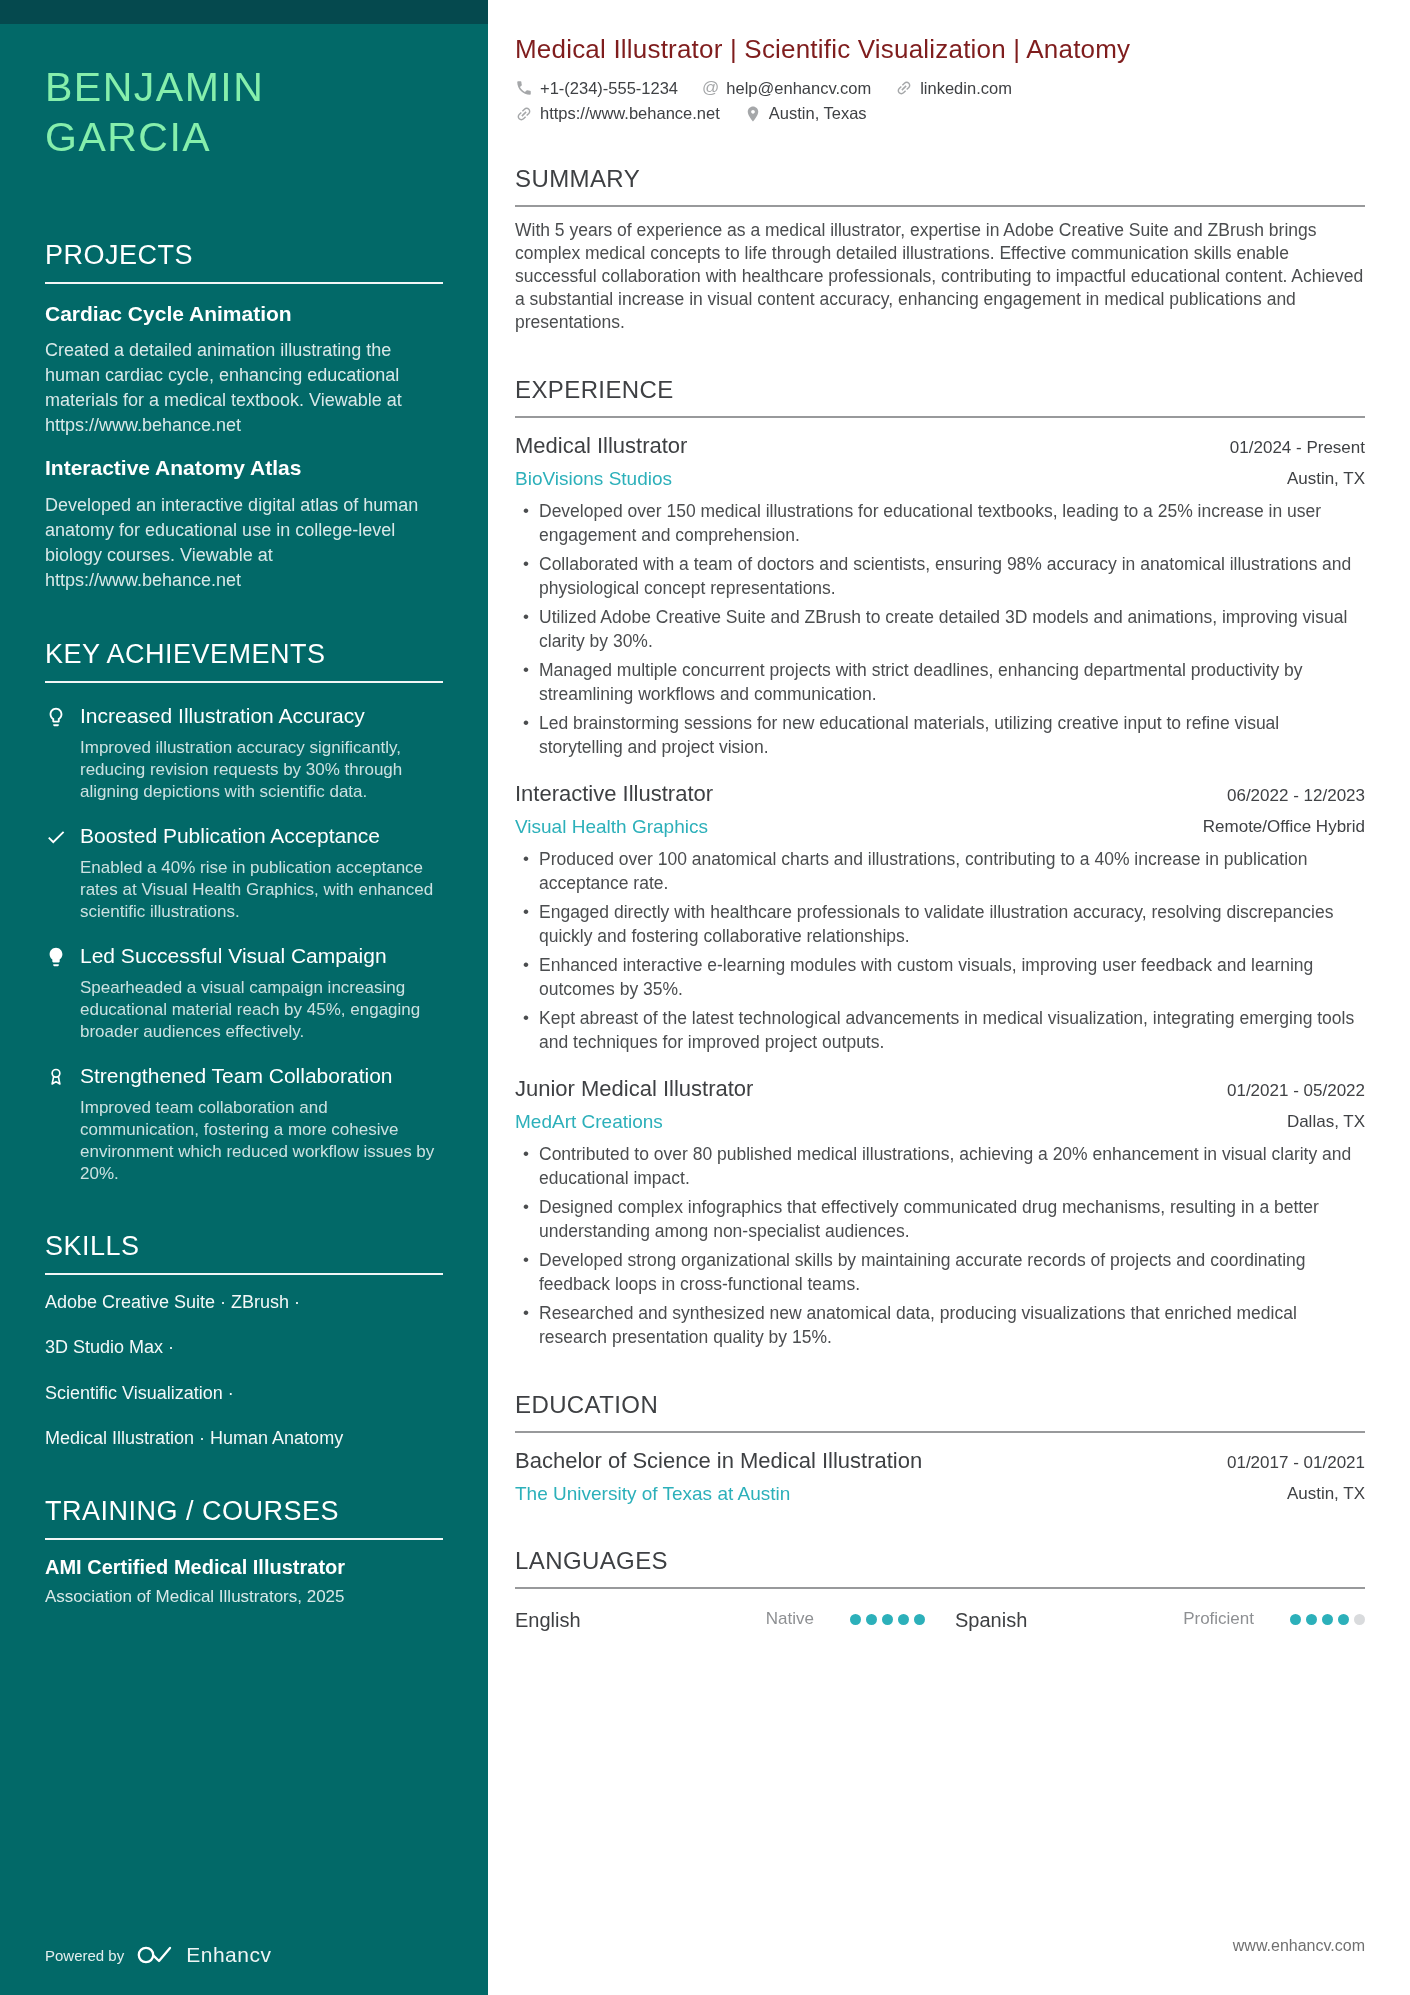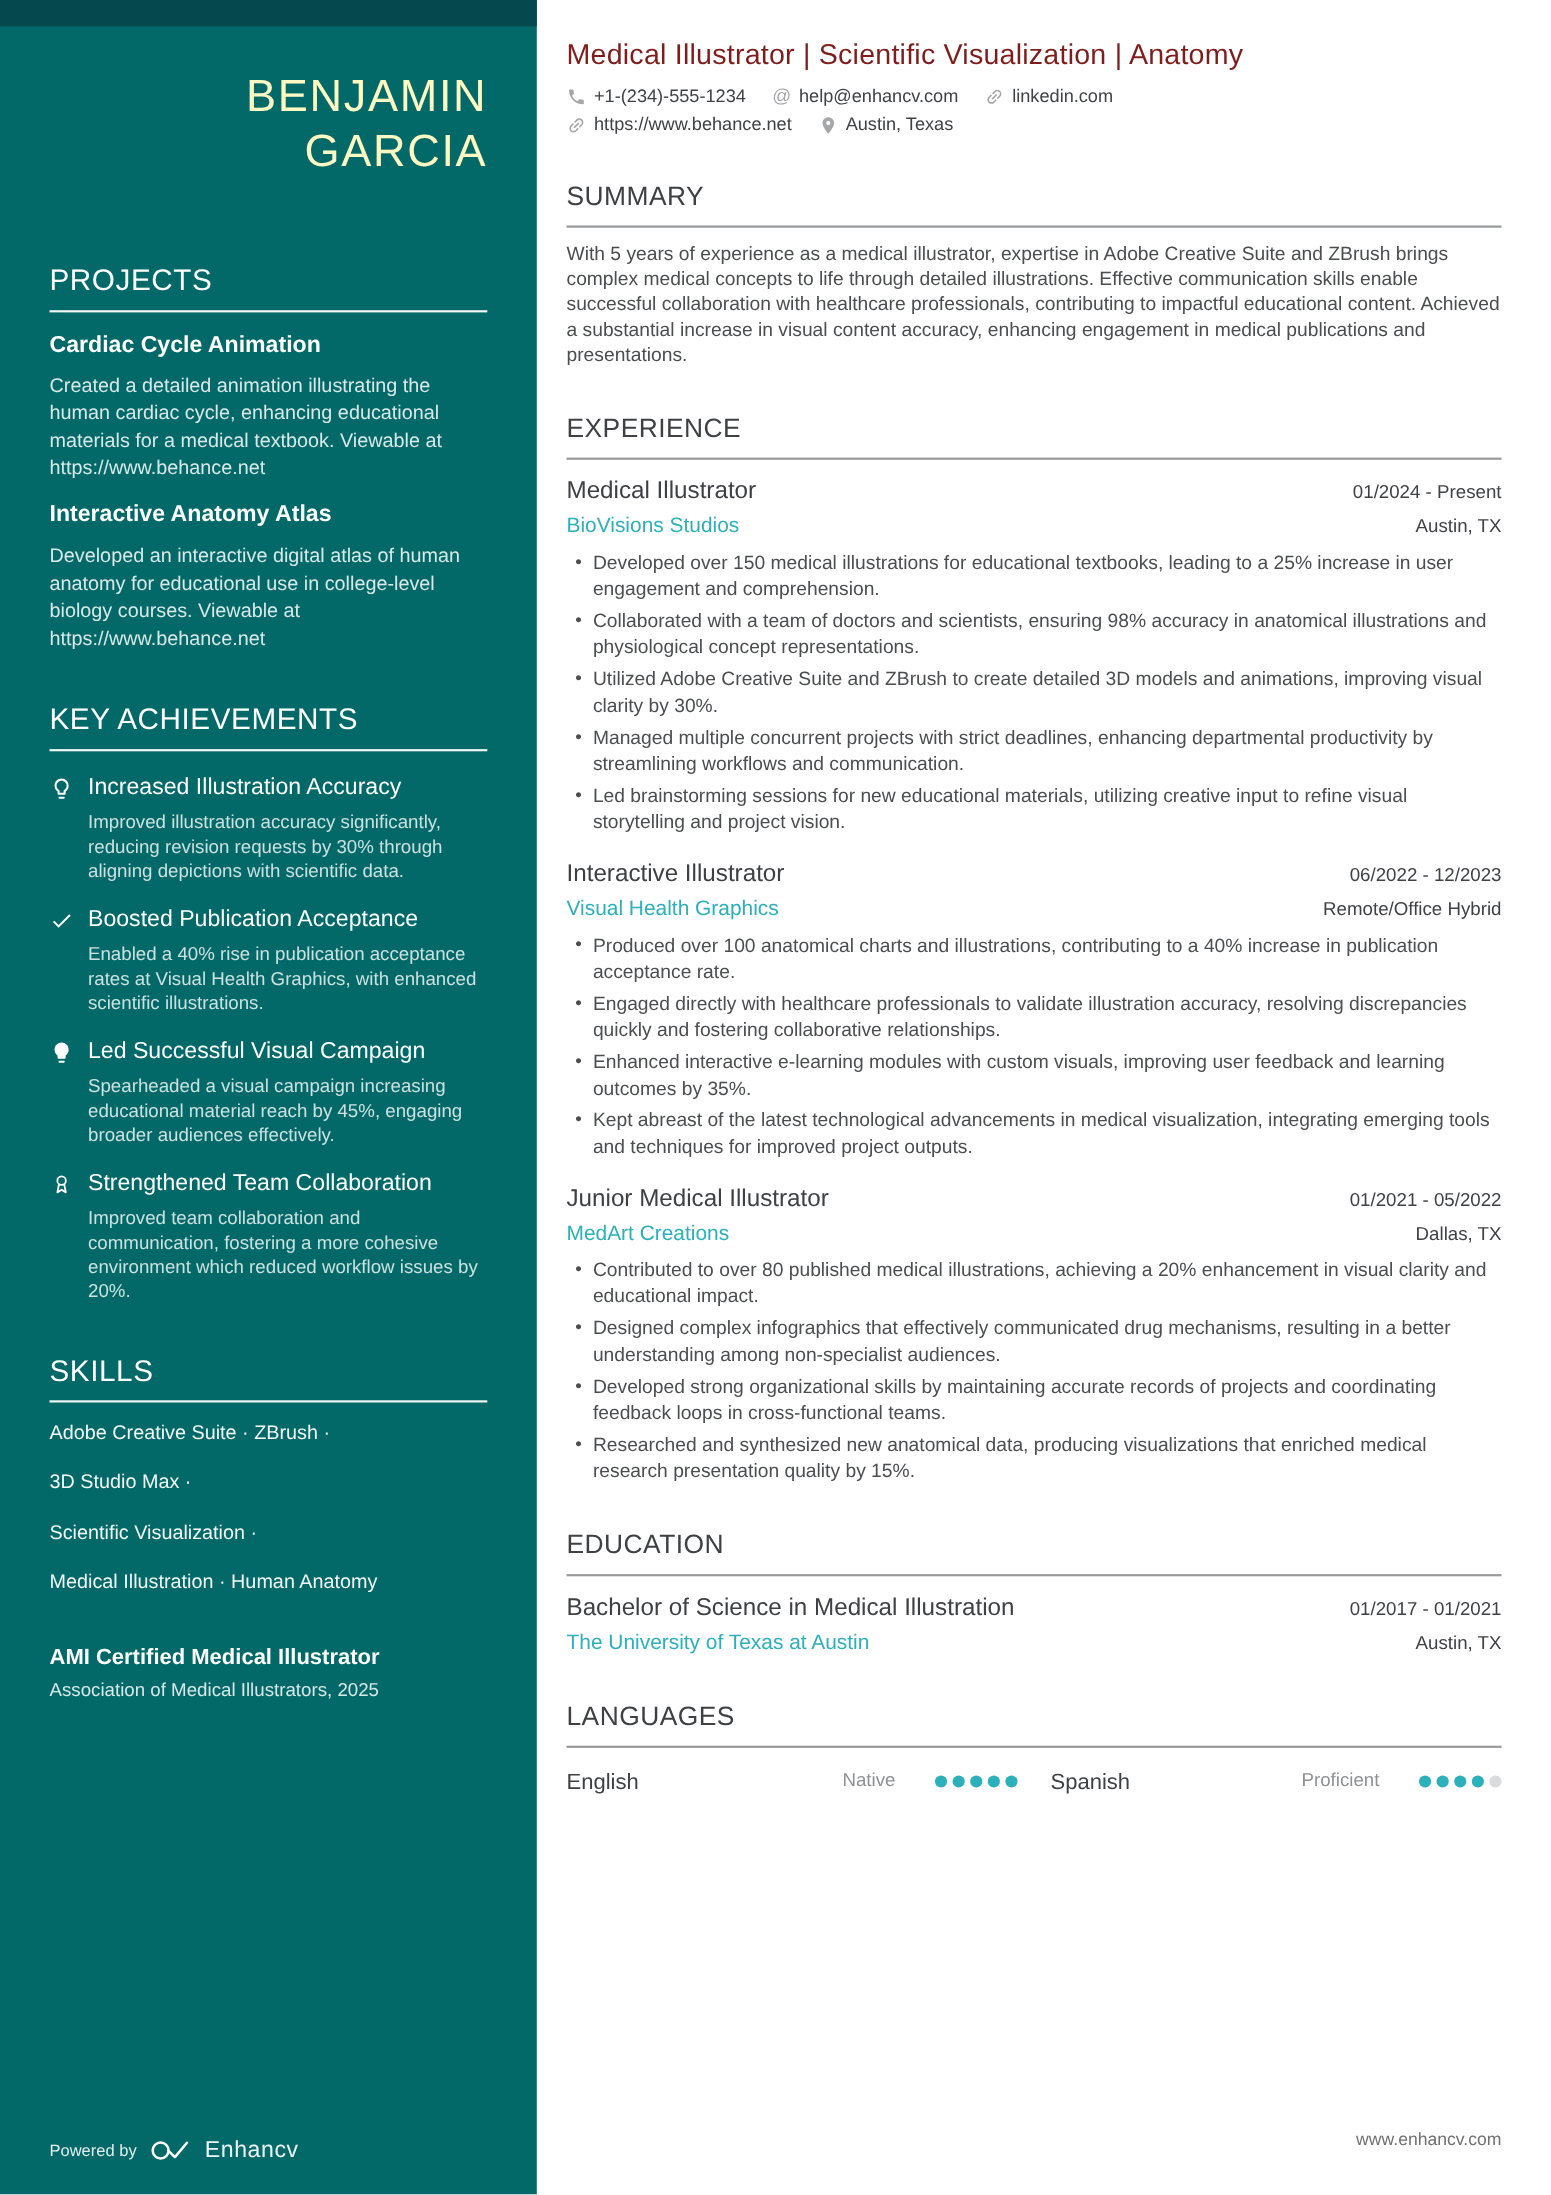--- a/index.html
+++ b/index.html
@@ -24,7 +24,7 @@
   .sidebar-content { position:relative; padding:62px 45px 0 45px; }
   .person-name {
     font-size:41px; font-weight:500; letter-spacing:1.5px; line-height:1.22;
-    color:#fef9c3; white-space:pre-line;text-align:right;
+    color:#86efac; white-space:pre-line;
   }
   .side-section { margin-top:78px; }
   .side-section.tight { margin-top:46px; }

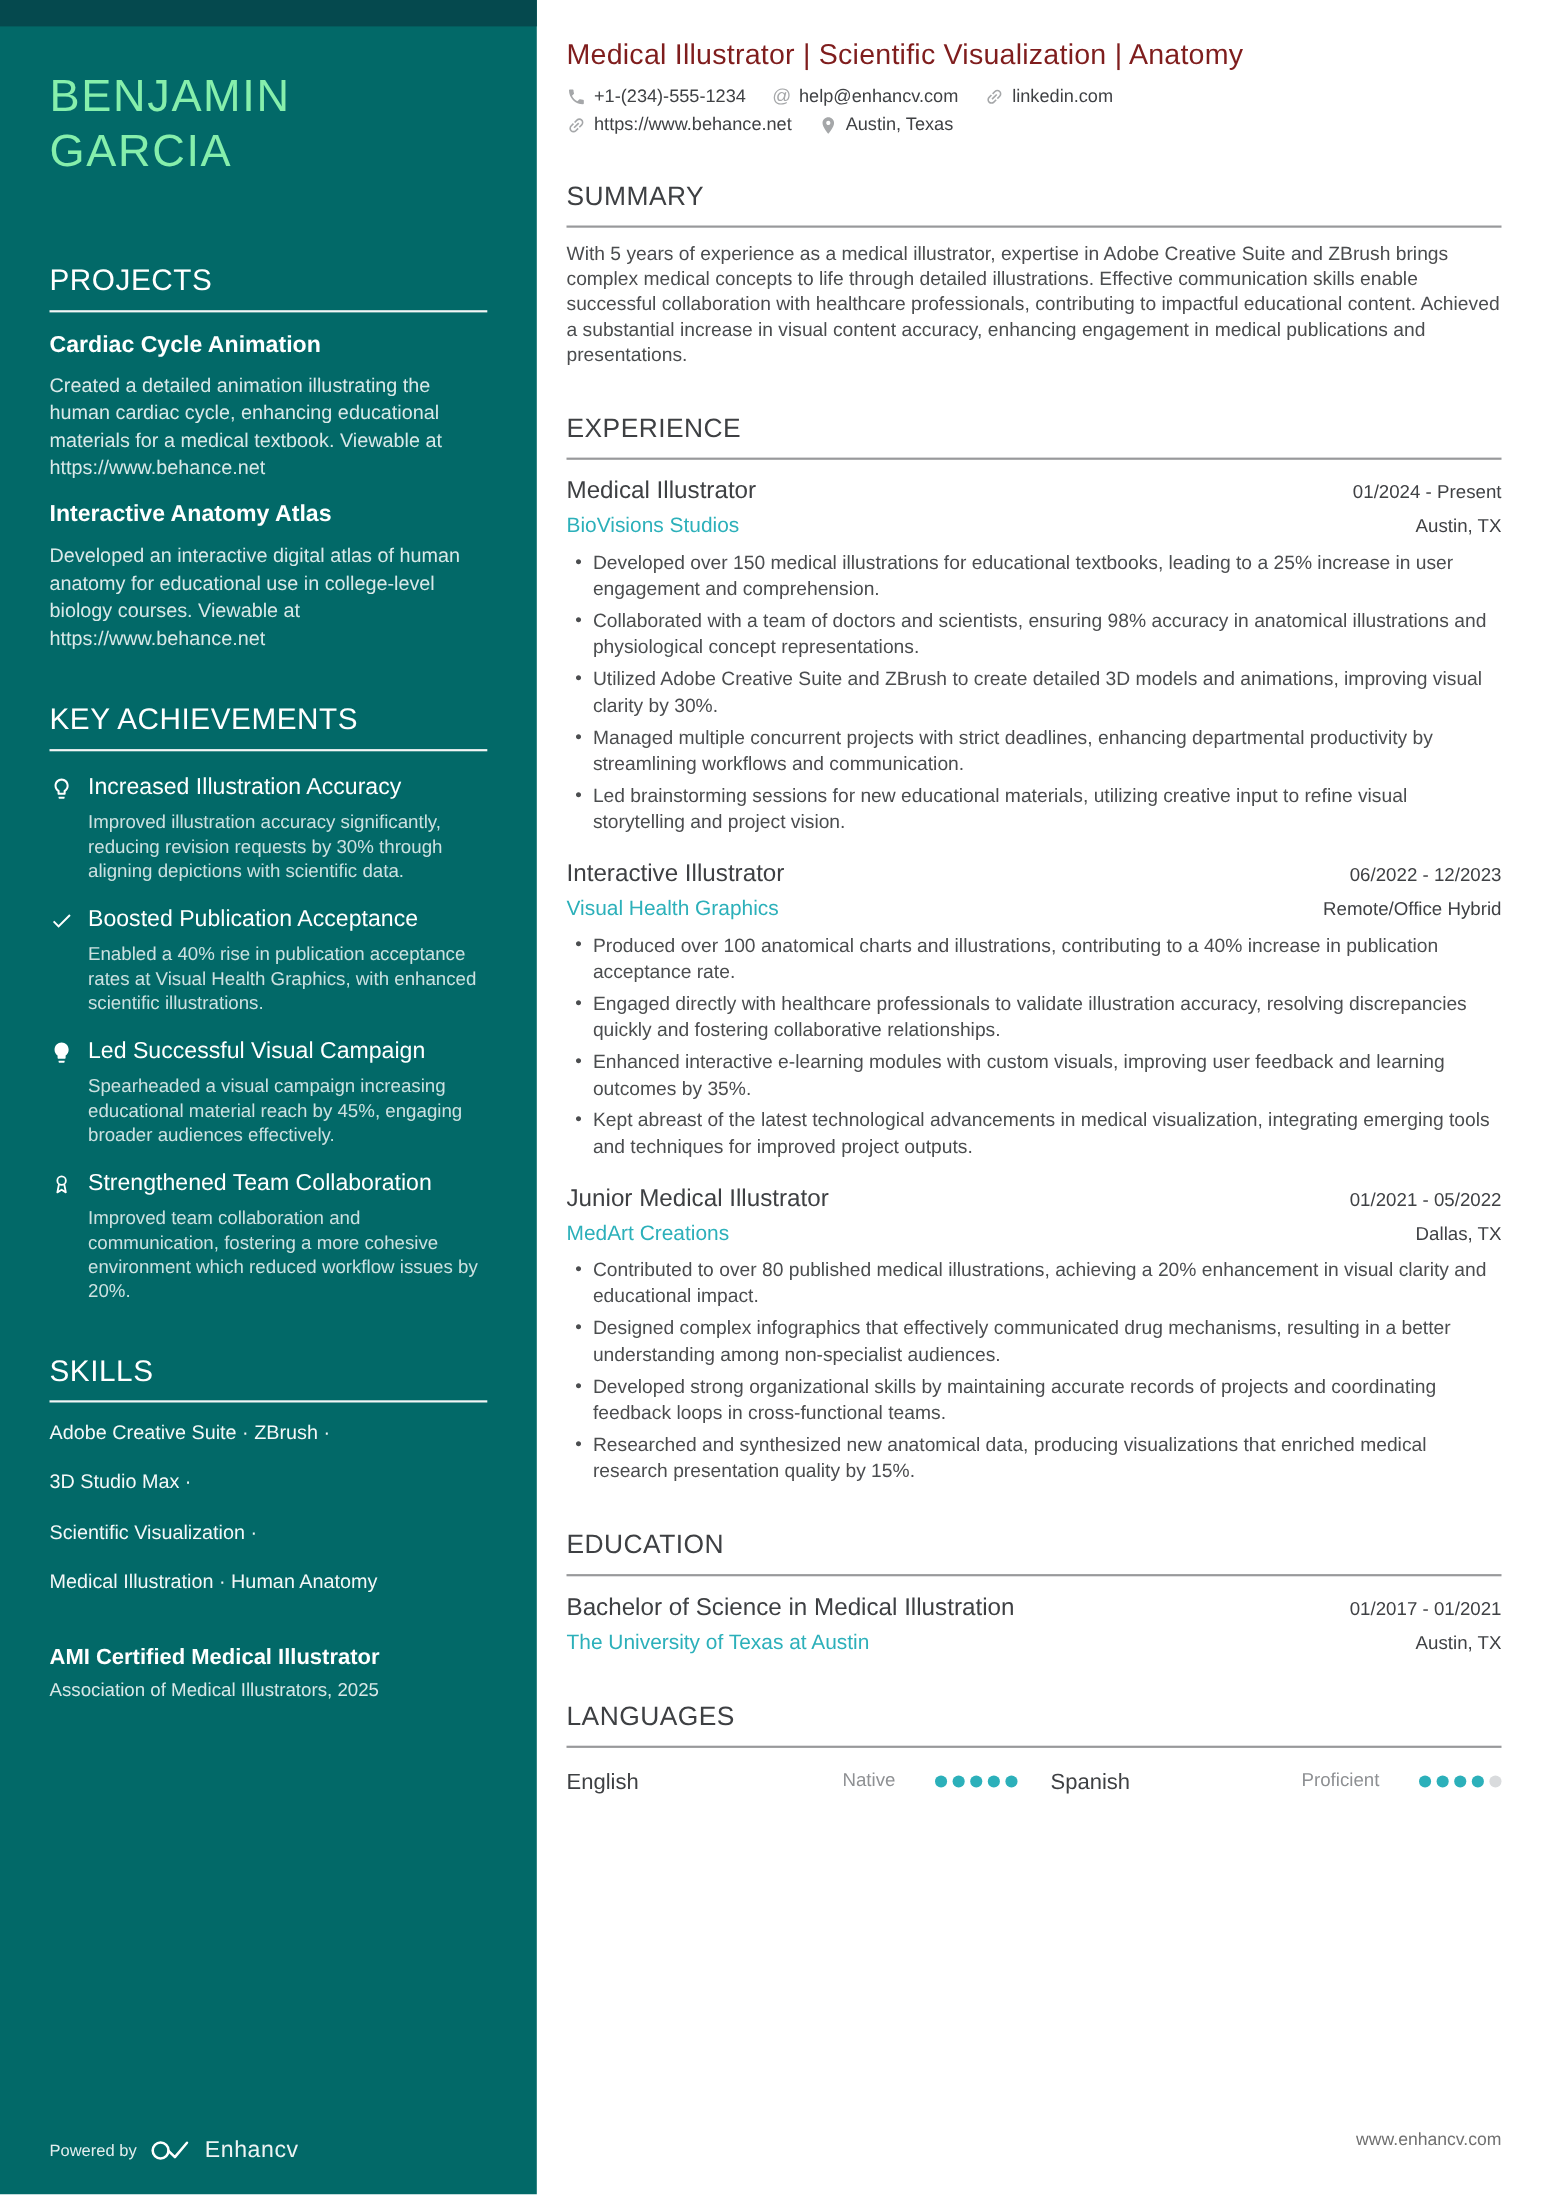--- a/index.html
+++ b/index.html
@@ -183,6 +183,7 @@
     </section>
 
     <section class="side-section tight">
+      <div class="side-section-title">TRAINING / COURSES</div>
       <div class="training-title">AMI Certified Medical Illustrator</div>
       <div class="training-text">Association of Medical Illustrators, 2025</div>
     </section>

